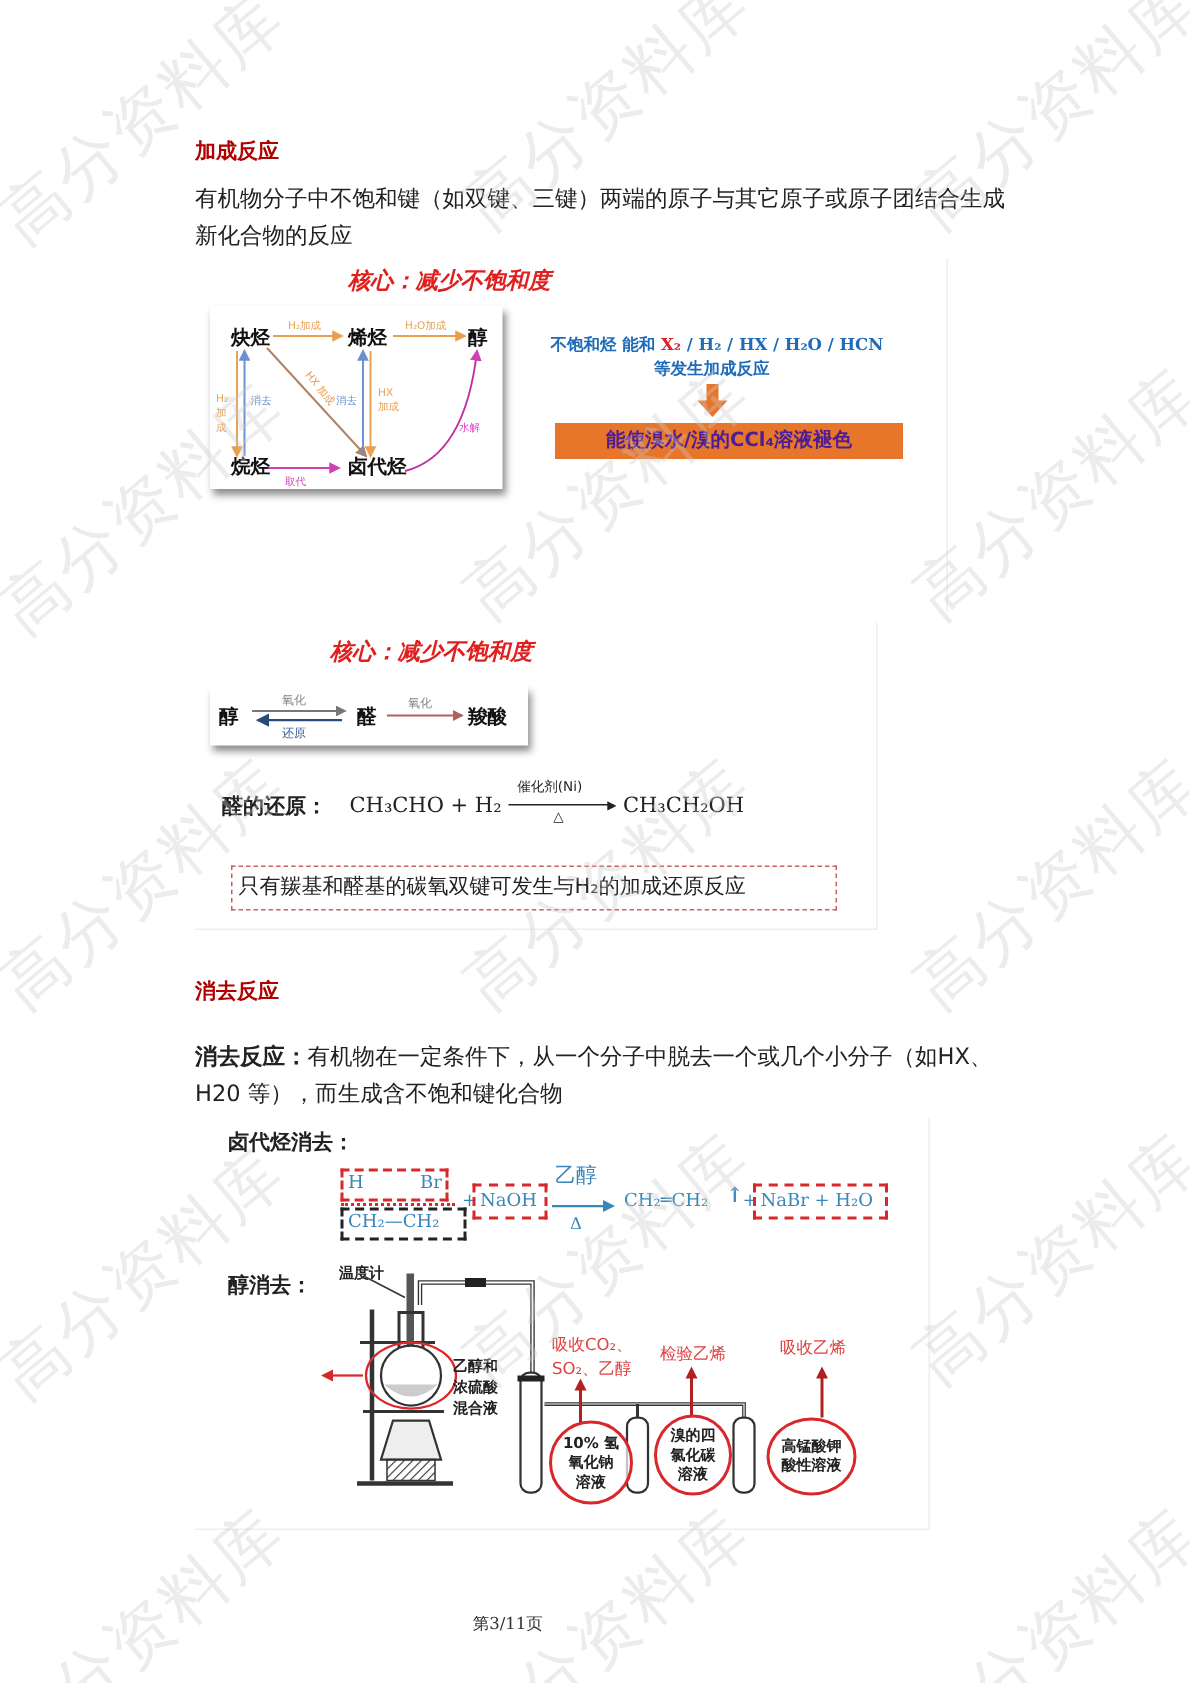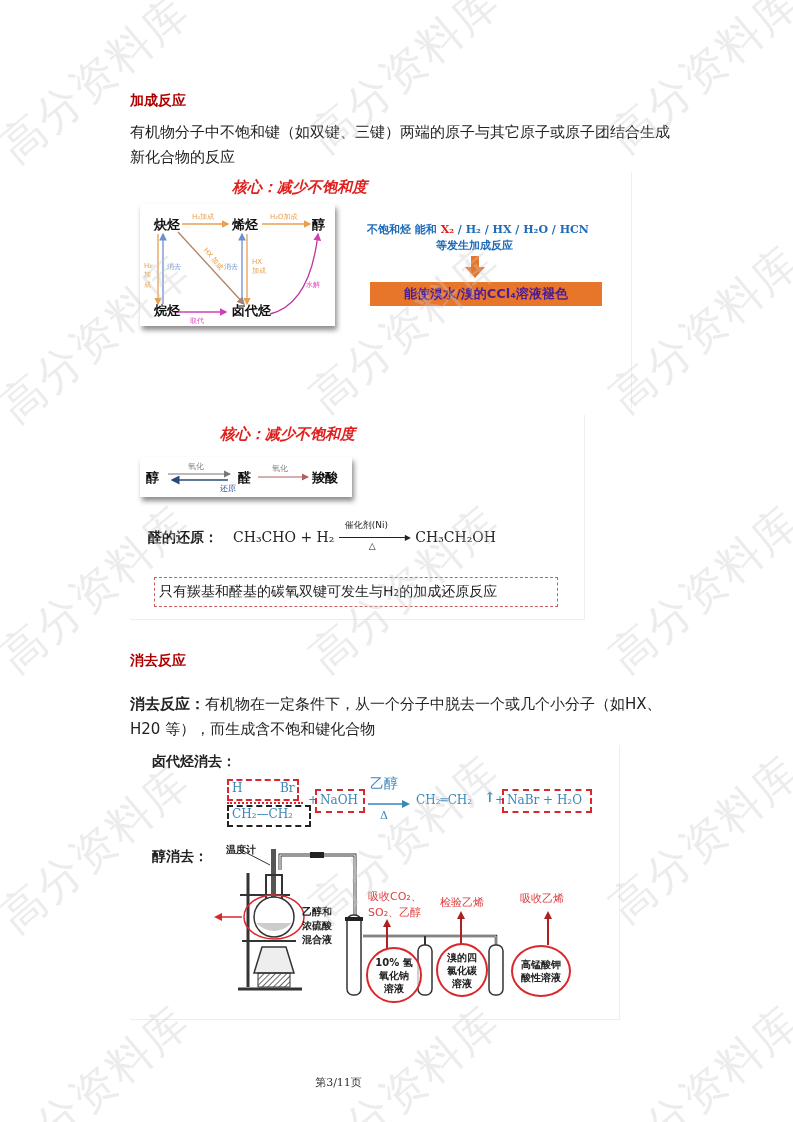--- a/index.html
+++ b/index.html
@@ -156,7 +156,7 @@
     <div class="node" style="left:98px;top:12px;">醛</div>
     <div class="node" style="left:172px;top:12px;">羧酸</div>
     <div class="lbl" style="color:#888;font-size:8px;left:48px;top:4px;">氧化</div>
-    <div class="lbl" style="color:#3a5a9a;font-size:8px;left:48px;top:26px;margin-left:32px;">还原</div>
+    <div class="lbl" style="color:#3a5a9a;font-size:8px;left:48px;top:26px;">还原</div>
     <div class="lbl" style="color:#888;font-size:8px;left:132px;top:6px;">氧化</div>
   </div>
 

